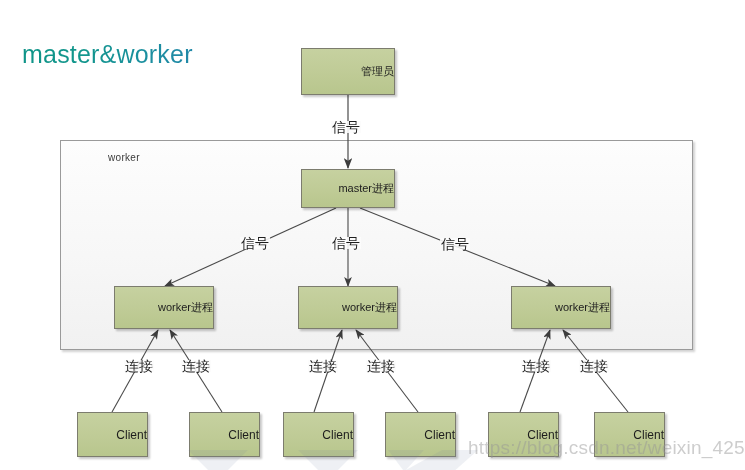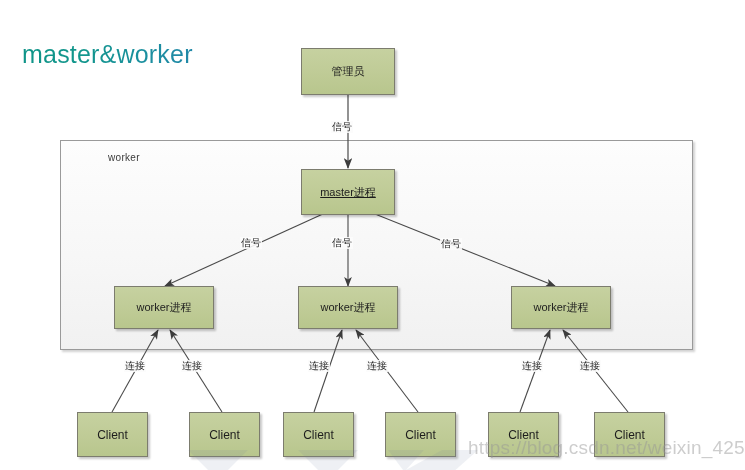--- a/index.html
+++ b/index.html
@@ -64,7 +64,7 @@
     box-sizing: border-box;
     display: flex;
     align-items: center;
-    justify-content: center;
+    justify-content: flex-end;
     color: #1d1d1d;
     font-size: 11px;
     white-space: nowrap;

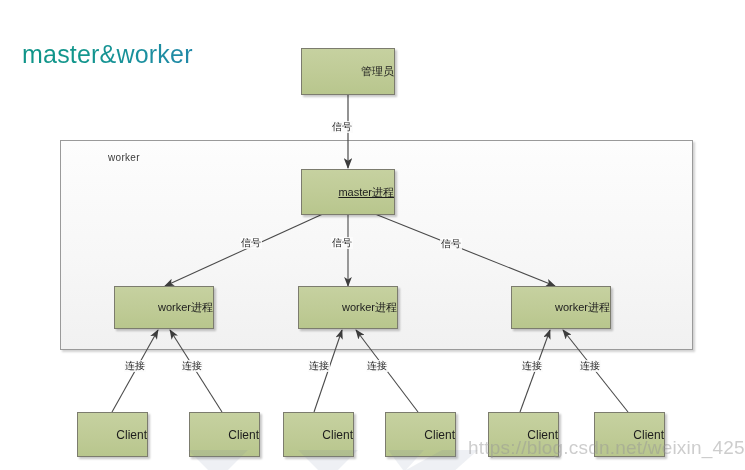--- a/index.html
+++ b/index.html
@@ -74,7 +74,7 @@
   
   .edge-label {
     position: absolute;
-    font-size: 10px;
+    font-size: 14px;
     color: #1f1f1f;
     background: rgba(252,252,252,0.88);
     padding: 0 1px;

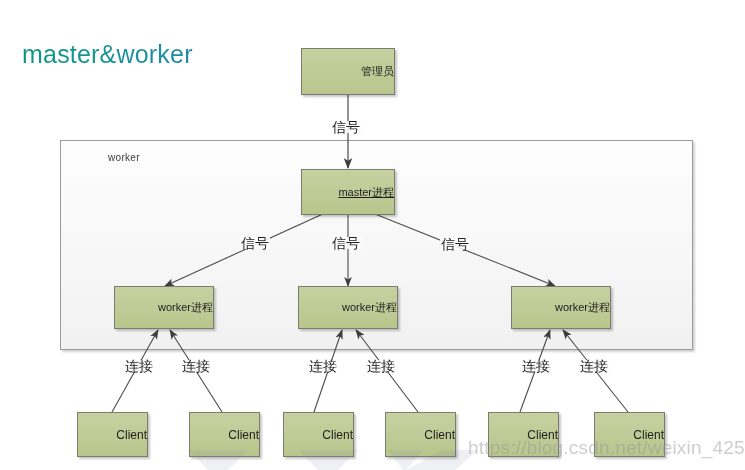--- a/index.html
+++ b/index.html
@@ -153,7 +153,7 @@
     <span>管理员</span>
   </div>
 
-  <div class="node" style="left:301px; top:169px; width:94px; height:46px;text-decoration:underline;">
+  <div class="node" style="left:301px; top:169px; width:94px; height:39px;">
     <span>master进程</span>
   </div>
 

